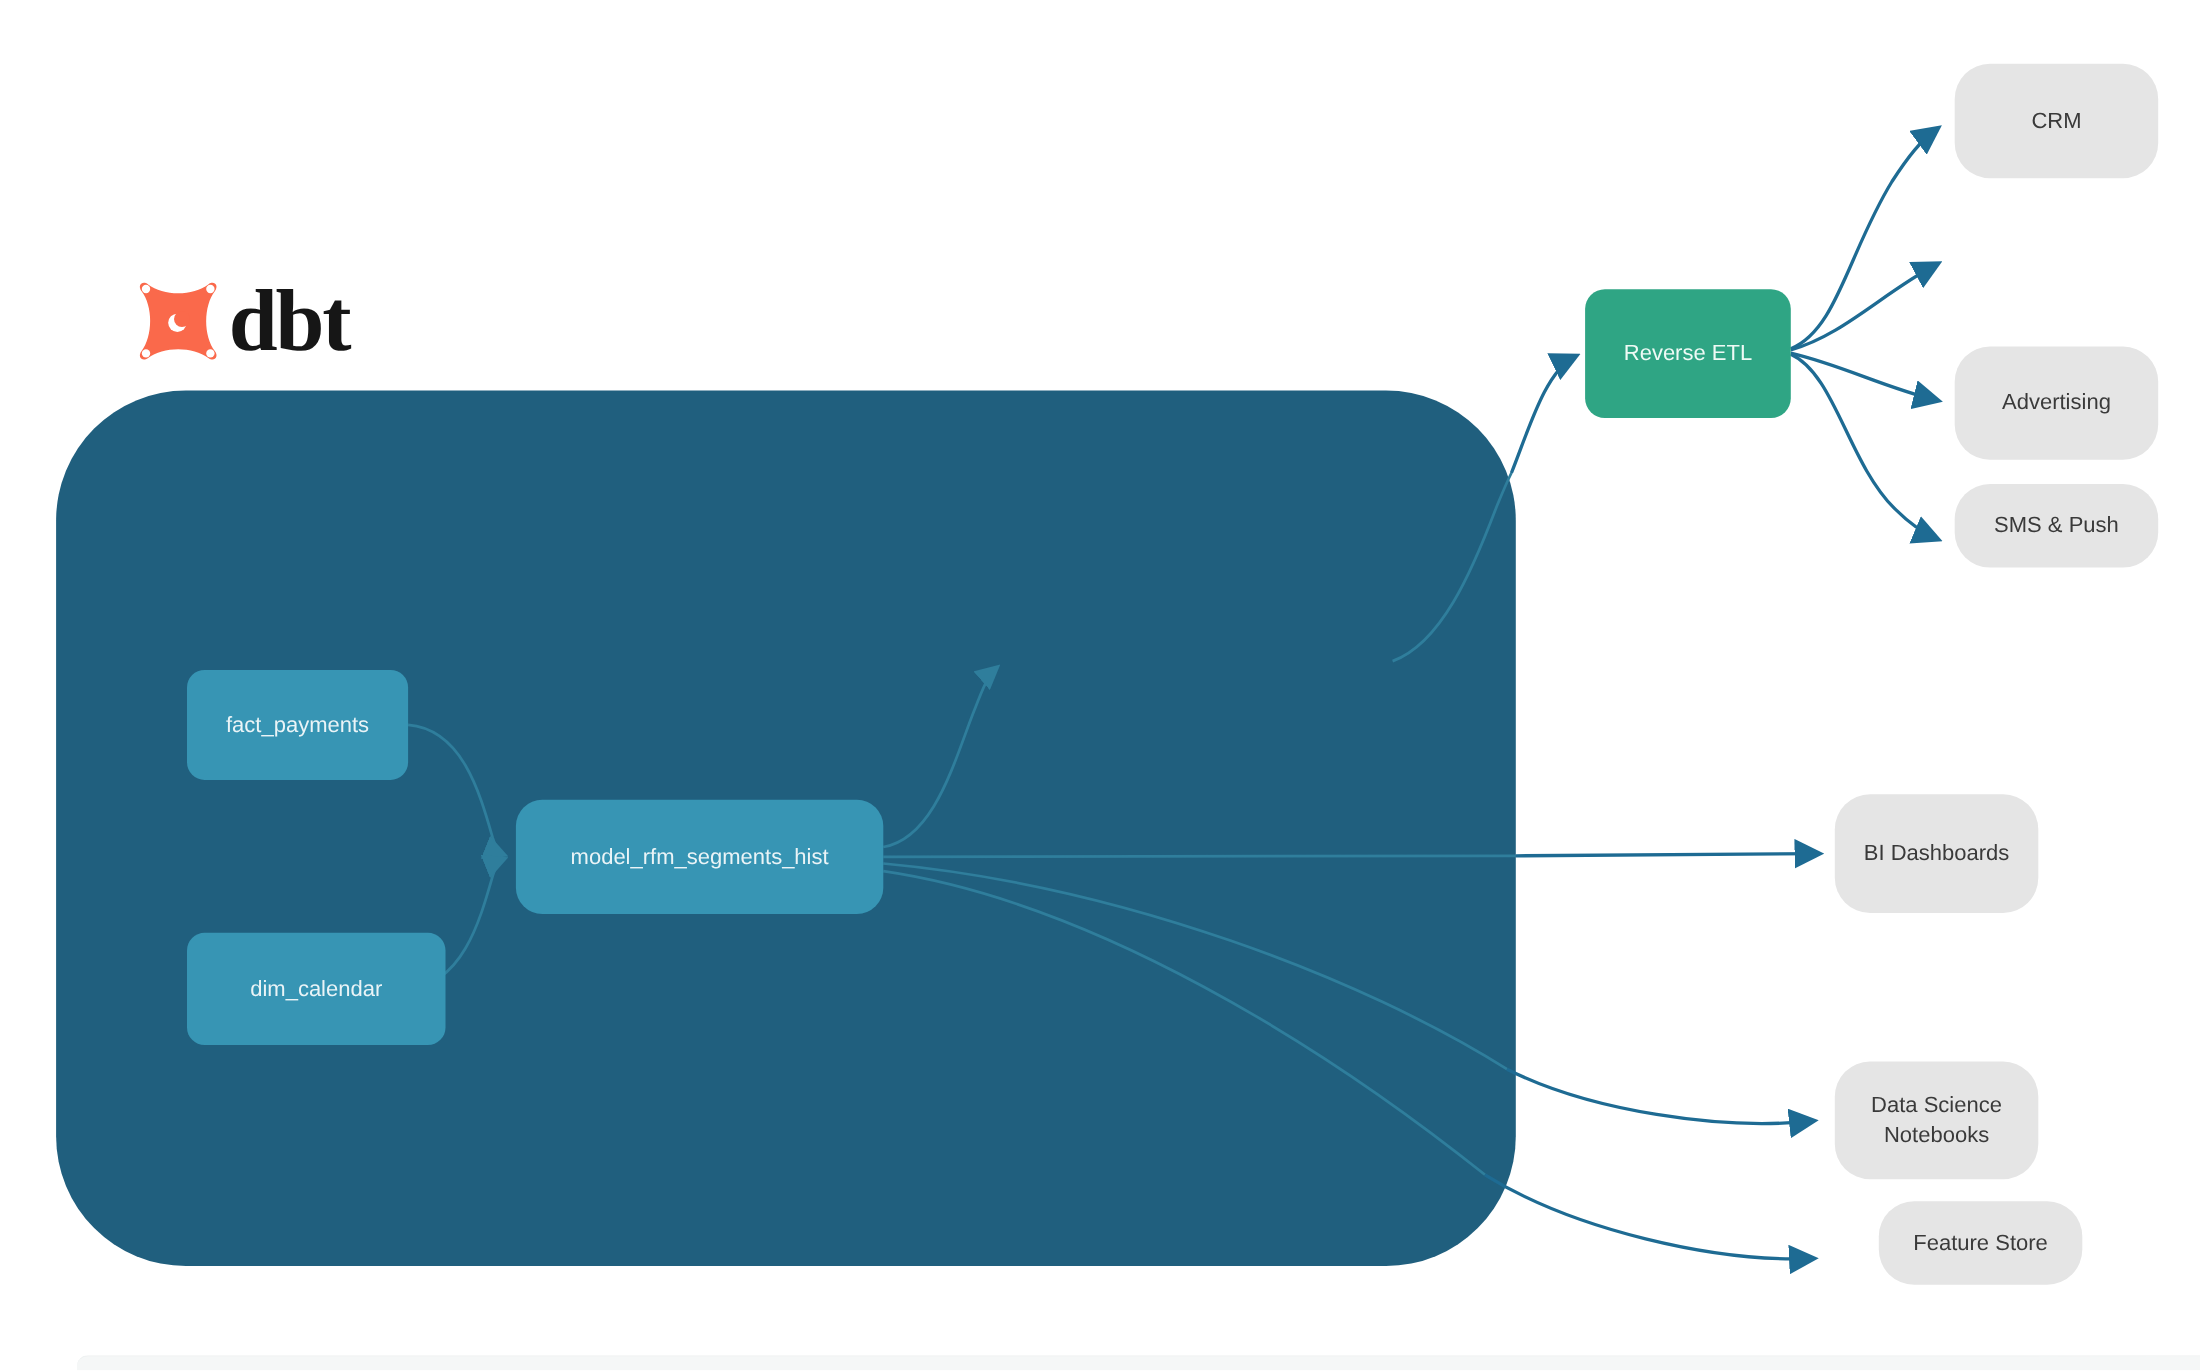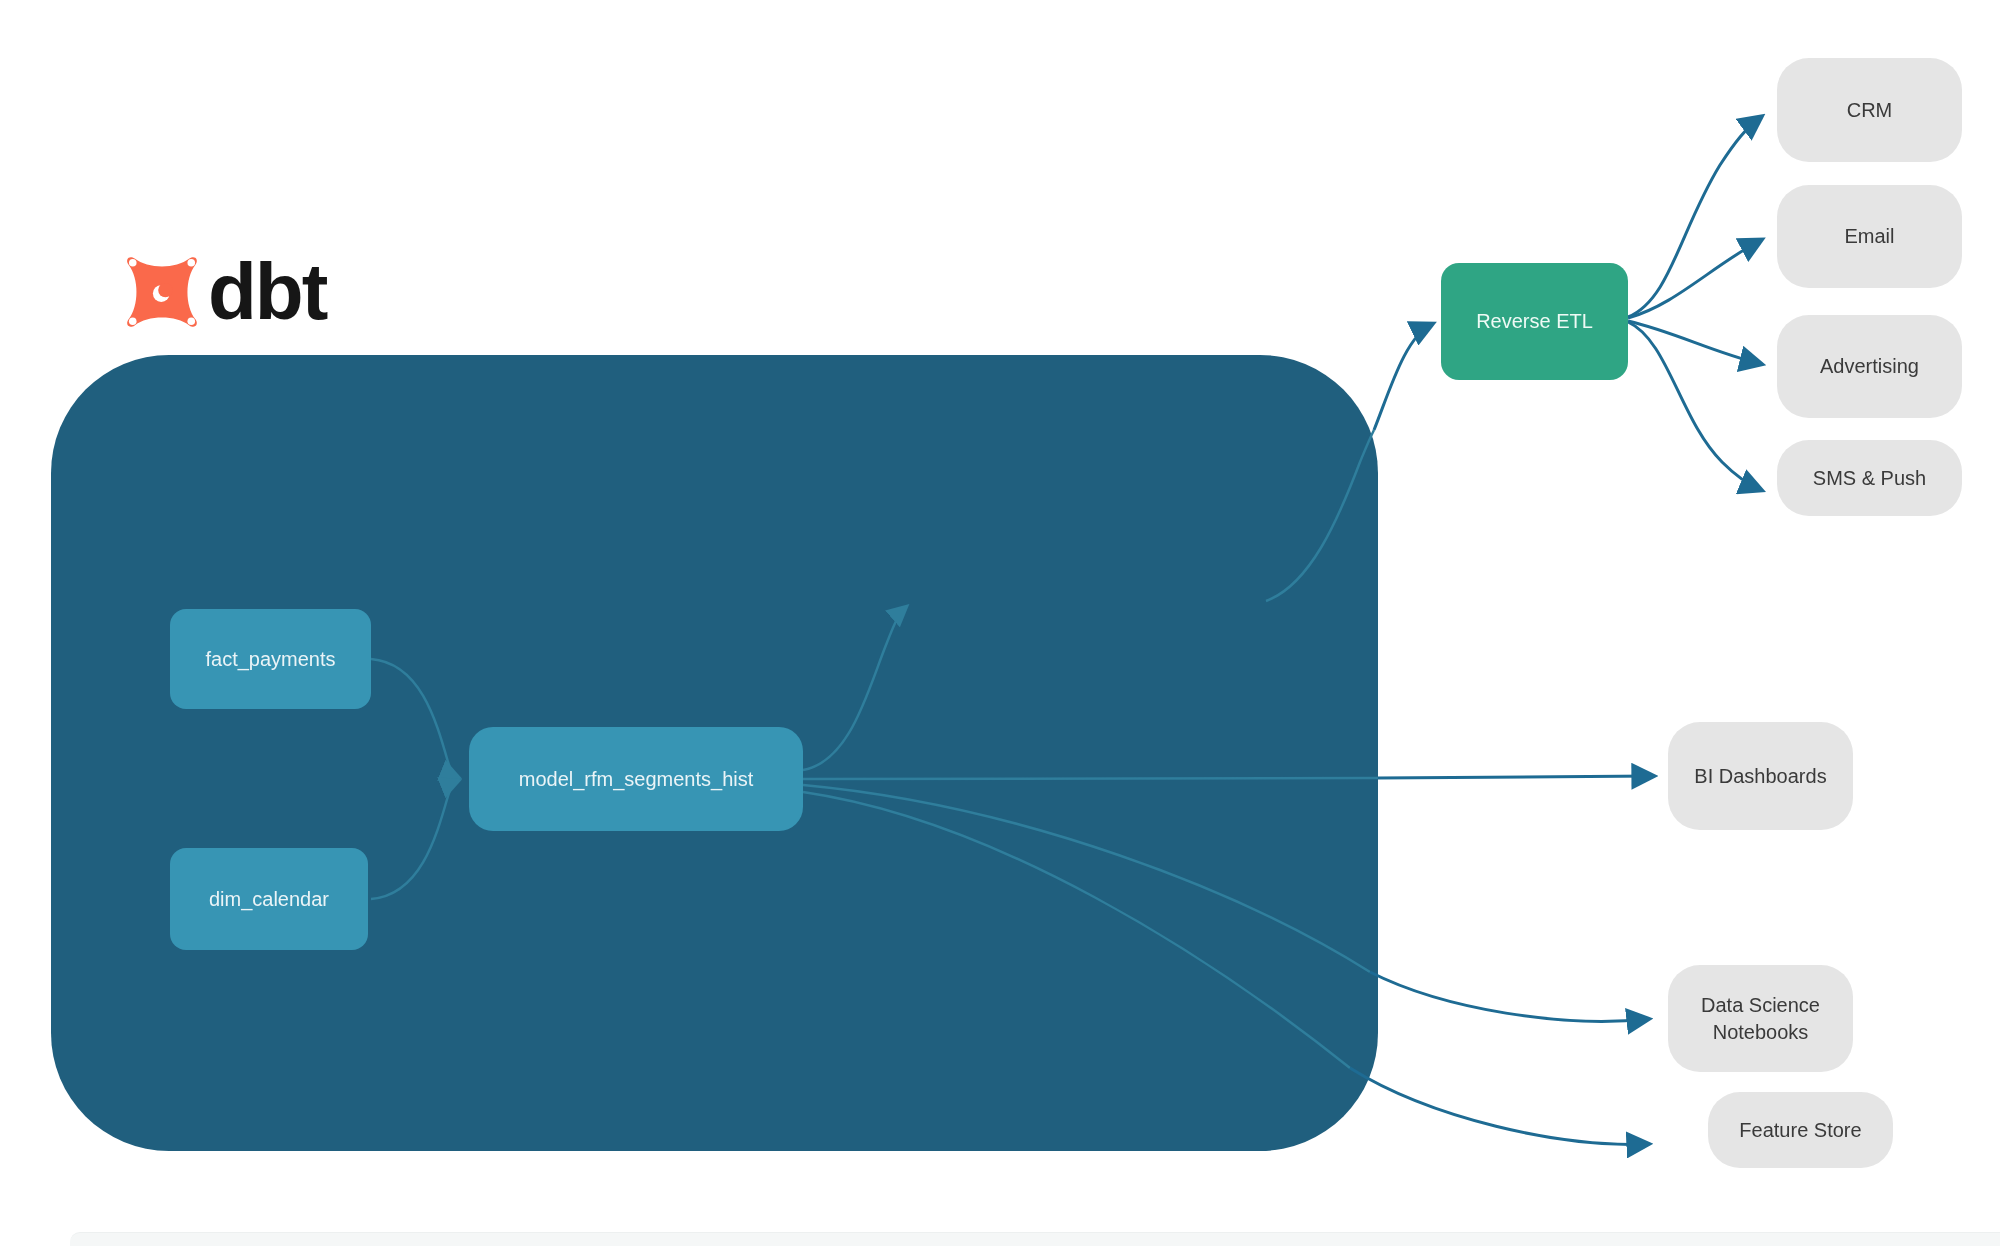--- a/index.html
+++ b/index.html
@@ -115,9 +115,6 @@
   <div class="node dest" id="n-crm">
     <span>CRM</span>
   </div>
-  <div class="node dest" id="n-email">
-    <span>Email</span>
-  </div>
   <div class="node dest" id="n-adv">
     <span>Advertising</span>
   </div>

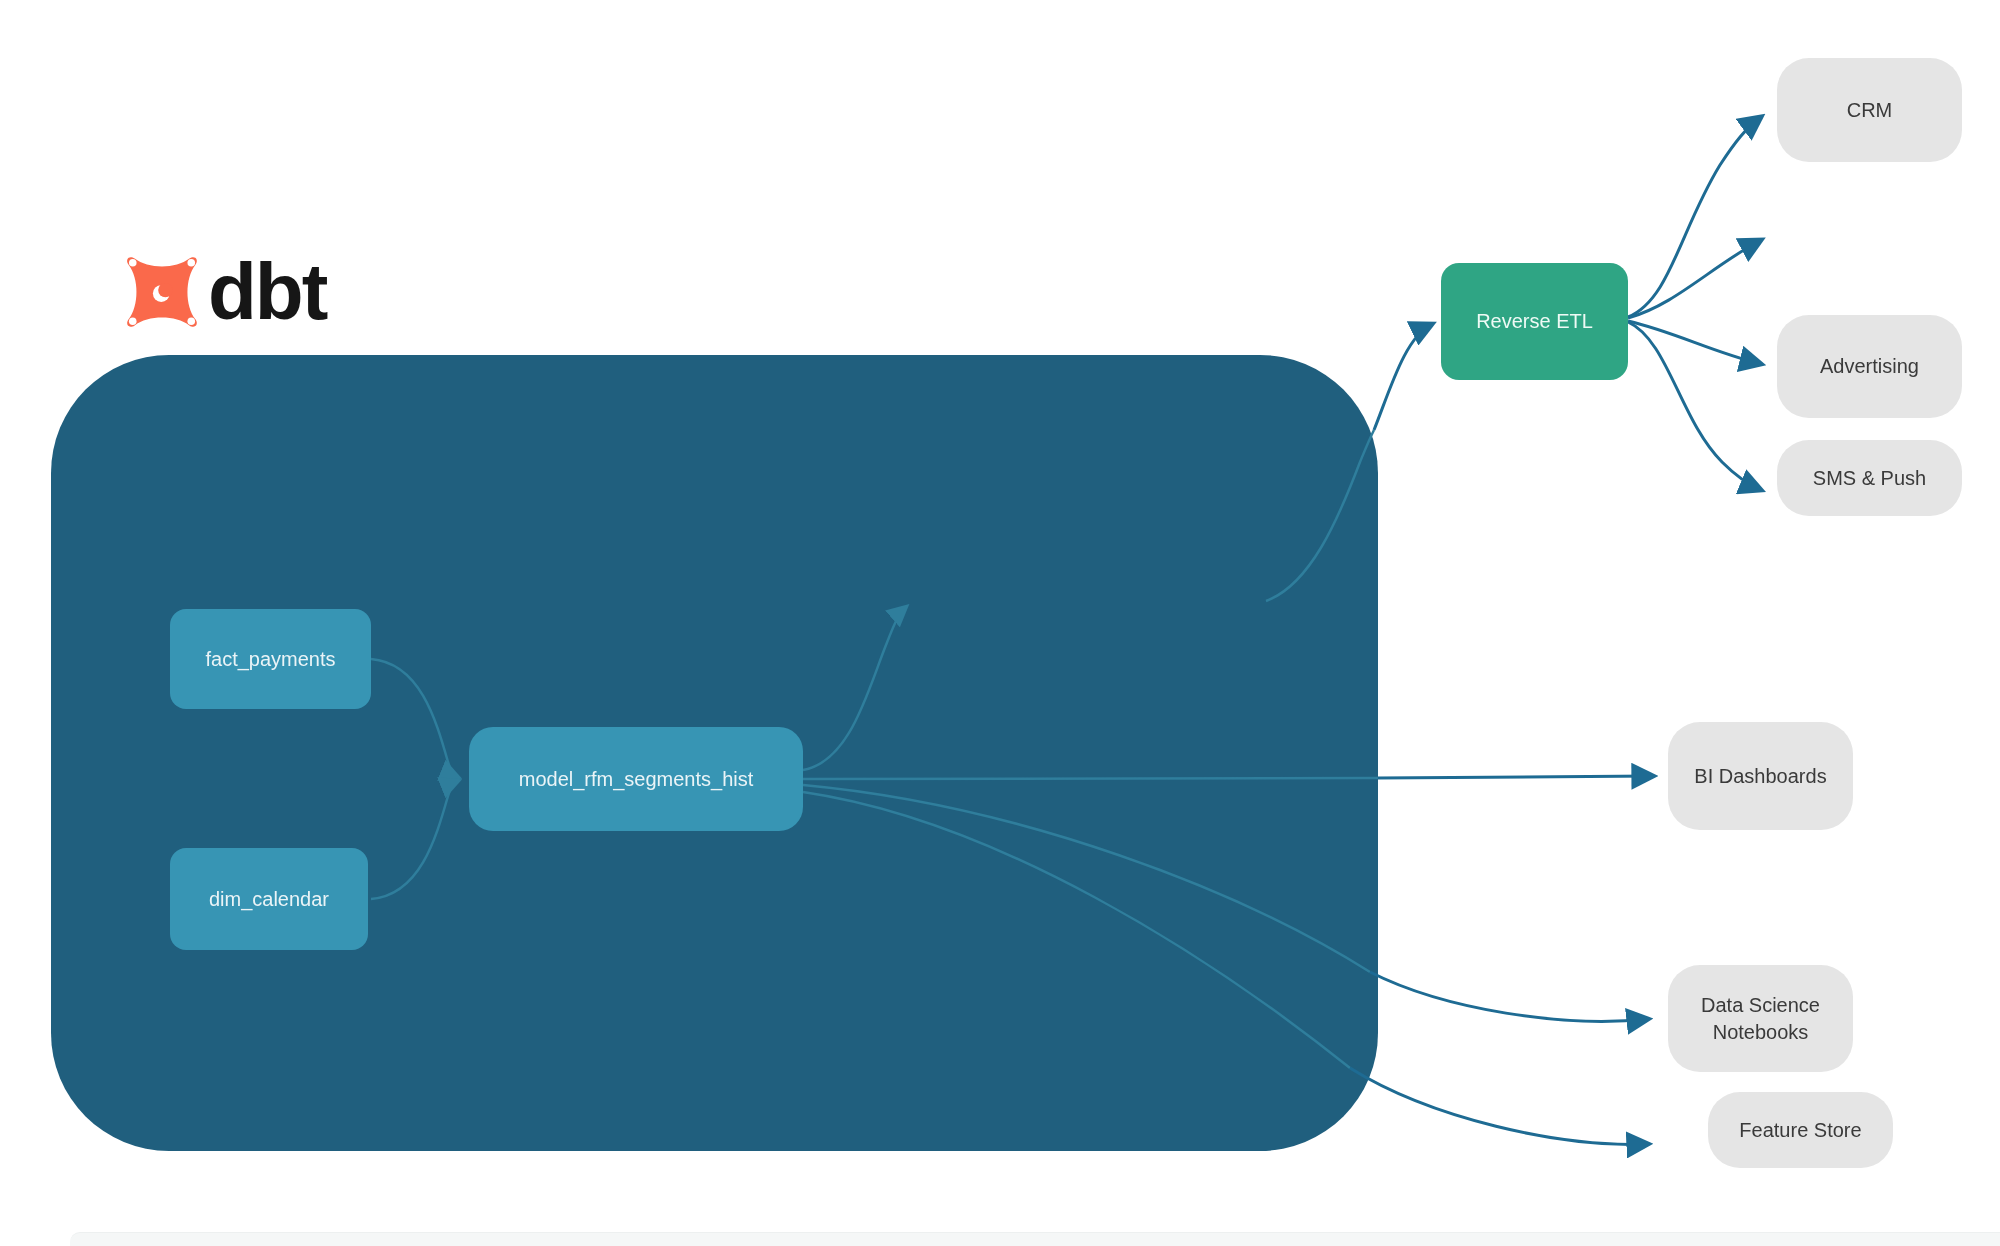--- a/index.html
+++ b/index.html
@@ -8,7 +8,7 @@
     font-family:"Liberation Sans", sans-serif;background:#ffffff;
   }
   
-  .logo{position:absolute;left:124px;top:252px;display:flex;align-items:center;z-index:3;}
+  .logo{position:absolute;left:124px;top:252px;display:flex;align-items:center;z-index:3;font-family:Liberation Serif, serif;}
   .logo svg{width:76px;height:76px;display:block;}
   .logo .word{font-size:80px;font-weight:700;color:#161616;letter-spacing:-2px;margin-left:8px;line-height:1;}
   

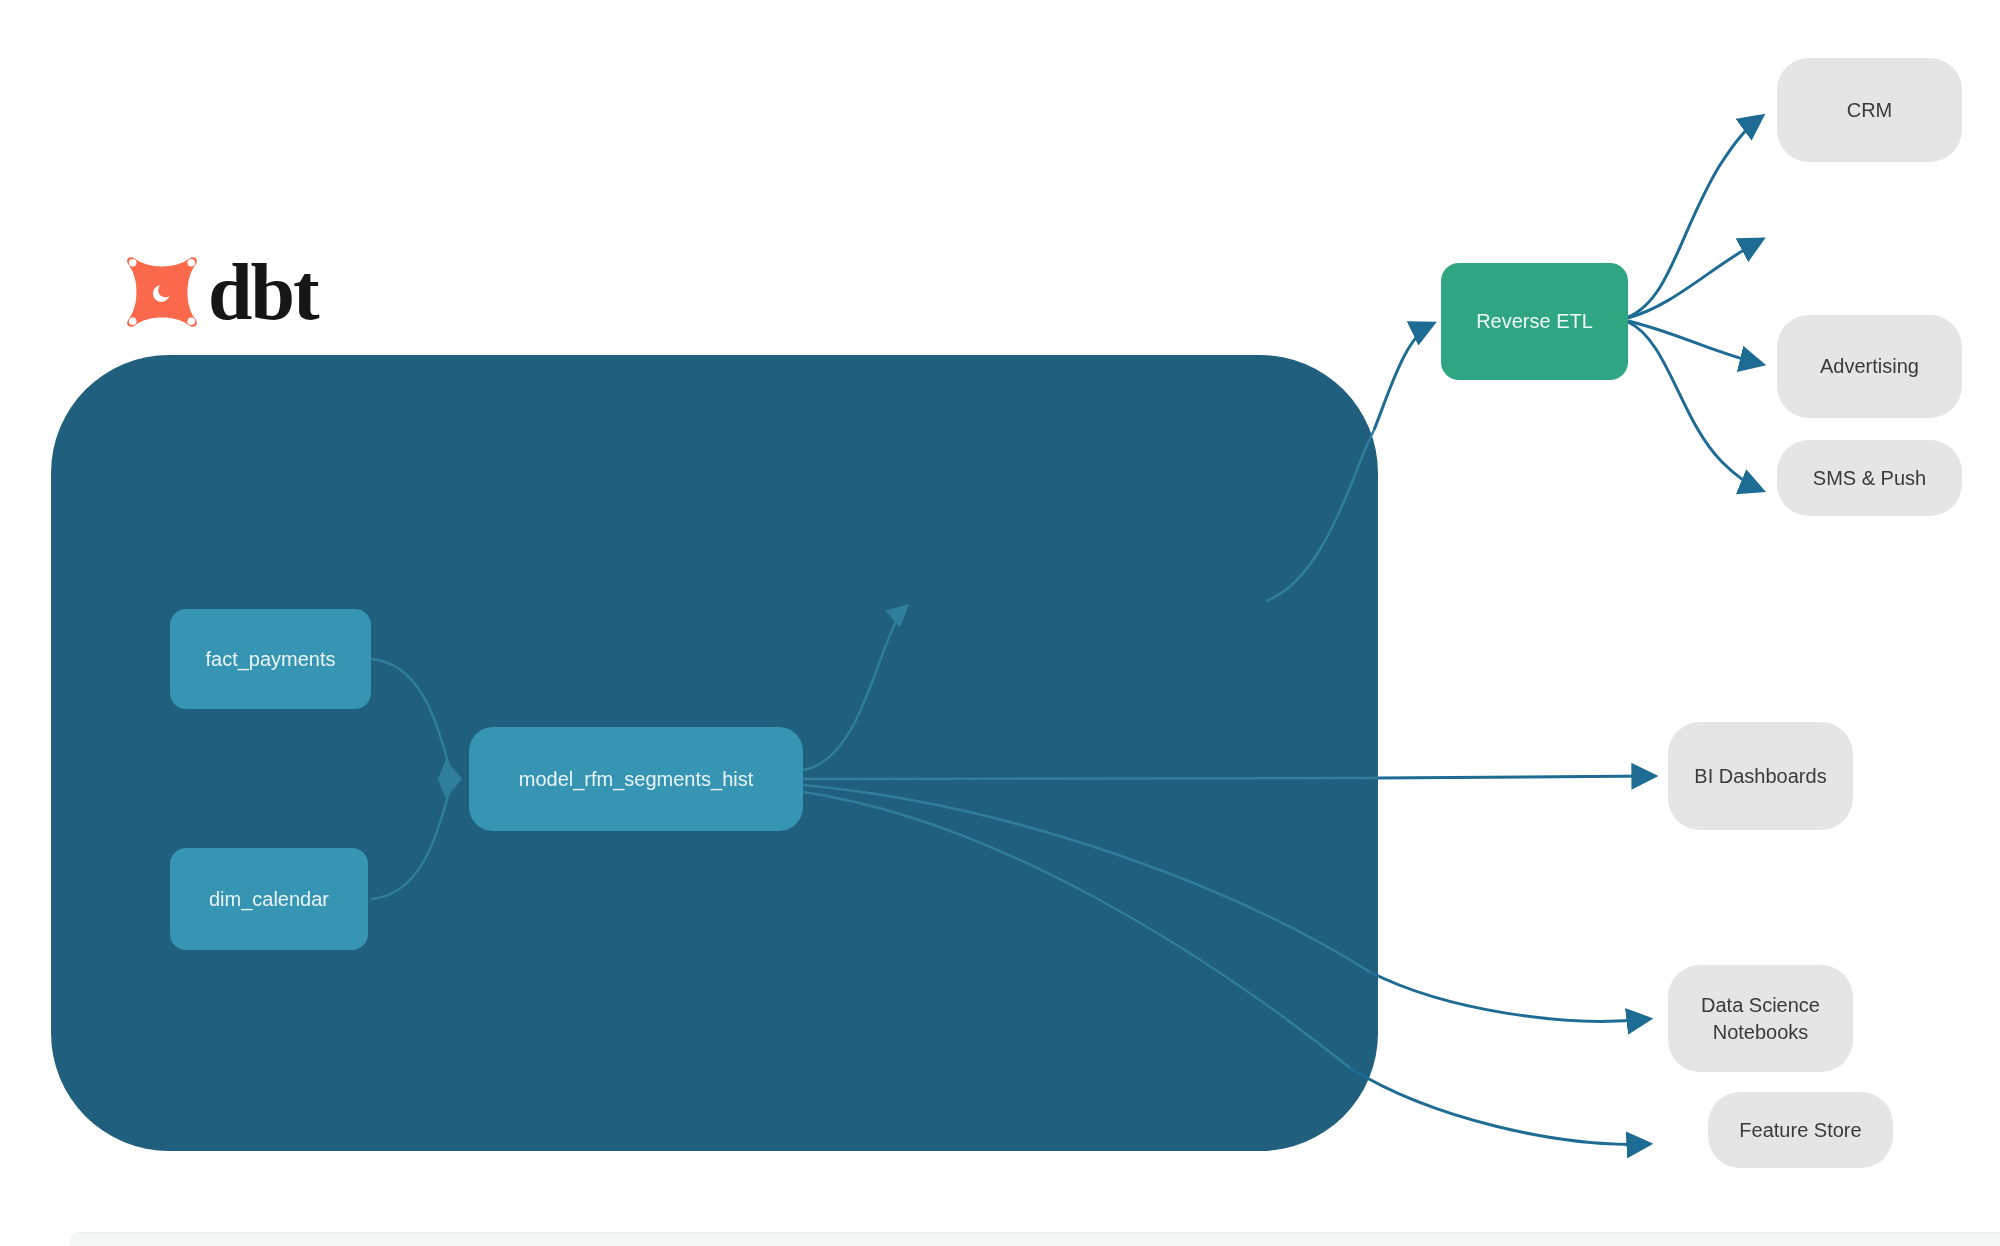--- a/index.html
+++ b/index.html
@@ -29,7 +29,7 @@
   .node.dest{background:#e5e5e5;color:#3a3a3a;border-radius:32px;}
   
   #n-fact   {left:170px;top:609px;width:201px;height:100px;}
-  #n-dim    {left:170px;top:848px;width:198px;height:102px;text-align:right;}
+  #n-dim    {left:170px;top:848px;width:235px;height:102px;text-align:right;}
   #n-hist   {left:469px;top:727px;width:334px;height:104px;}
   #n-current{left:910px;top:550px;width:356px;height:105px;}
   #n-retl   {left:1441px;top:263px;width:187px;height:117px;}

